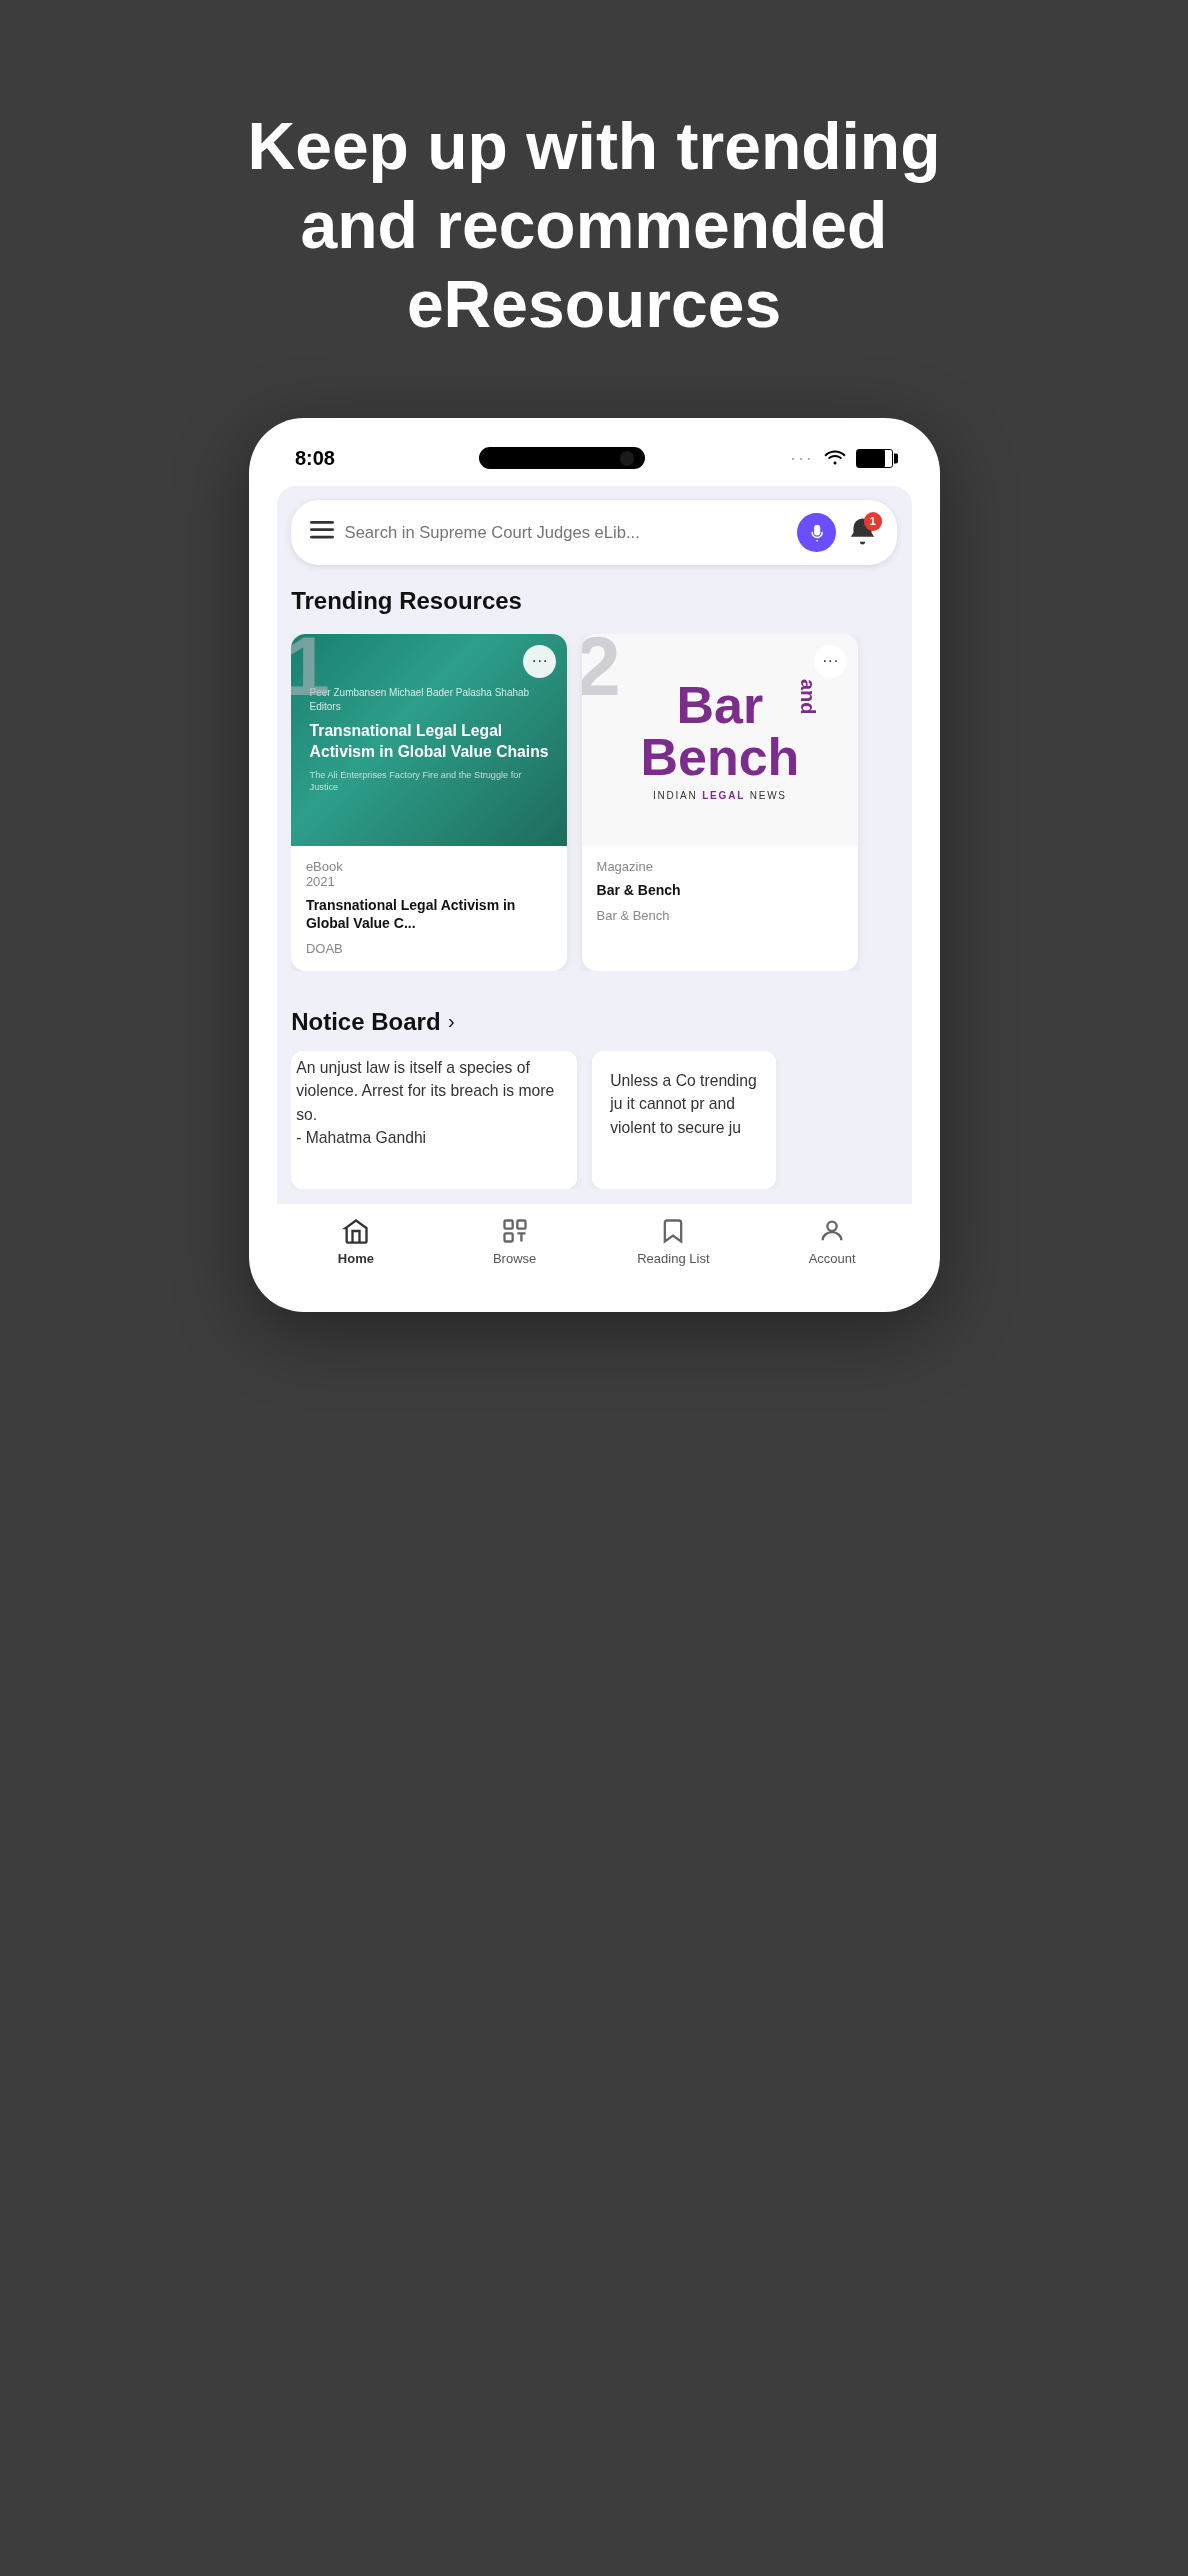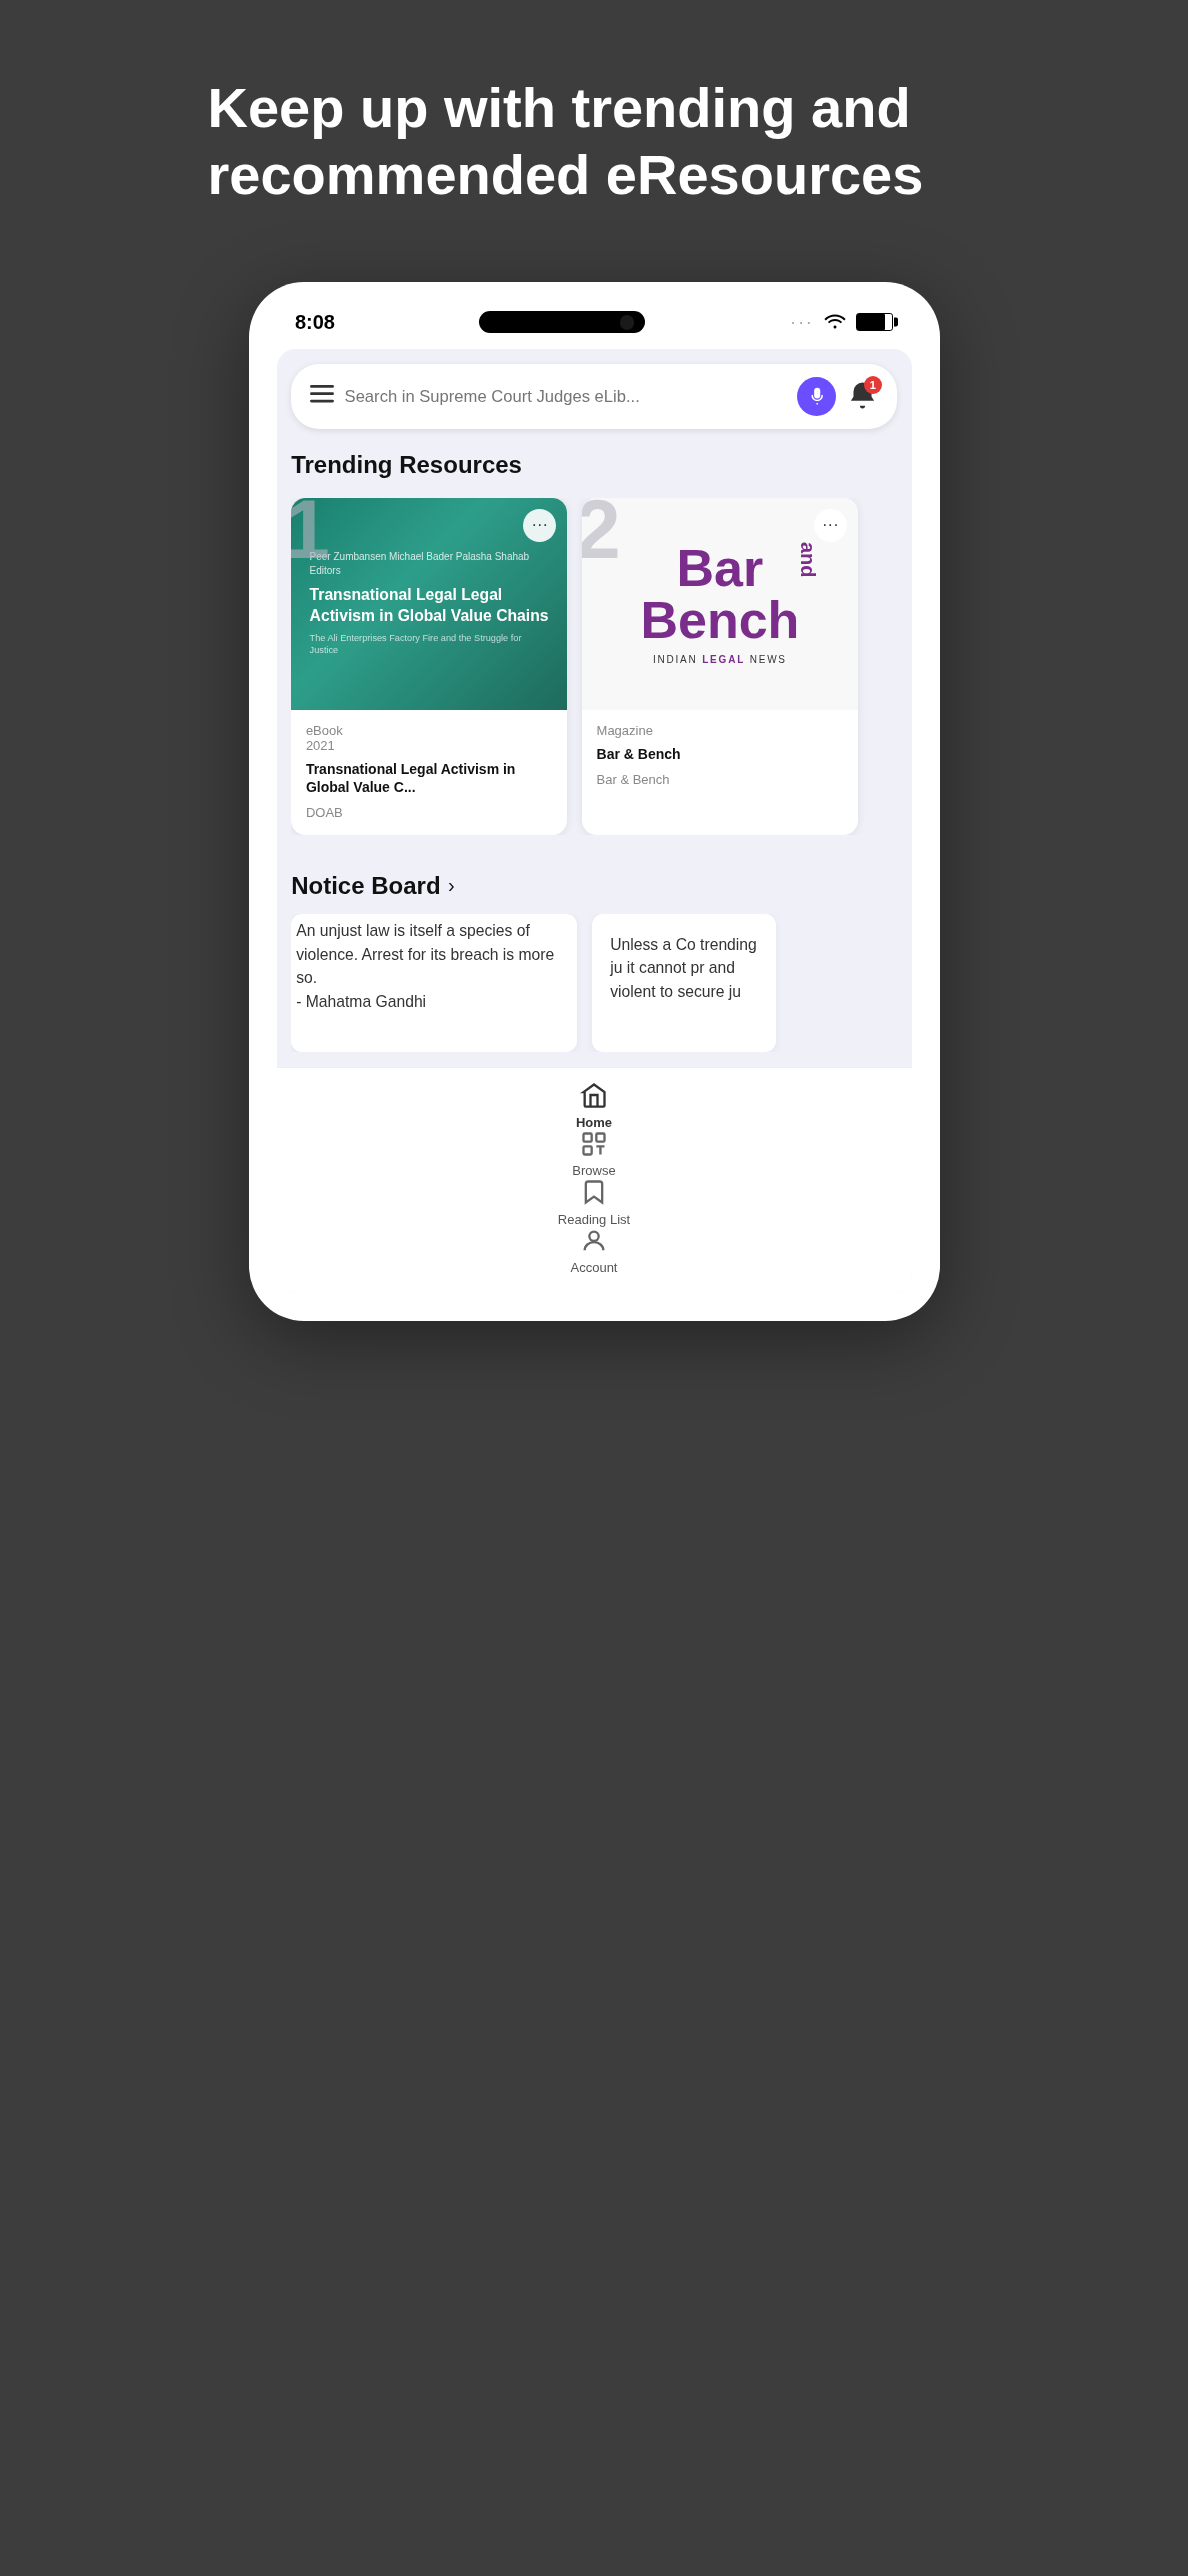--- a/index.html
+++ b/index.html
@@ -16,12 +16,13 @@
 
     .hero-text {
       color: #ffffff;
-      font-size: 56px;
+      font-size: 66px;
       font-weight: 700;
-      text-align: left;
+      text-align: center;
       line-height: 1.2;
       padding: 74px 74px 55px;
       max-width: 921px;
+      margin-top: 33px;
     }
 
     .phone-wrapper {

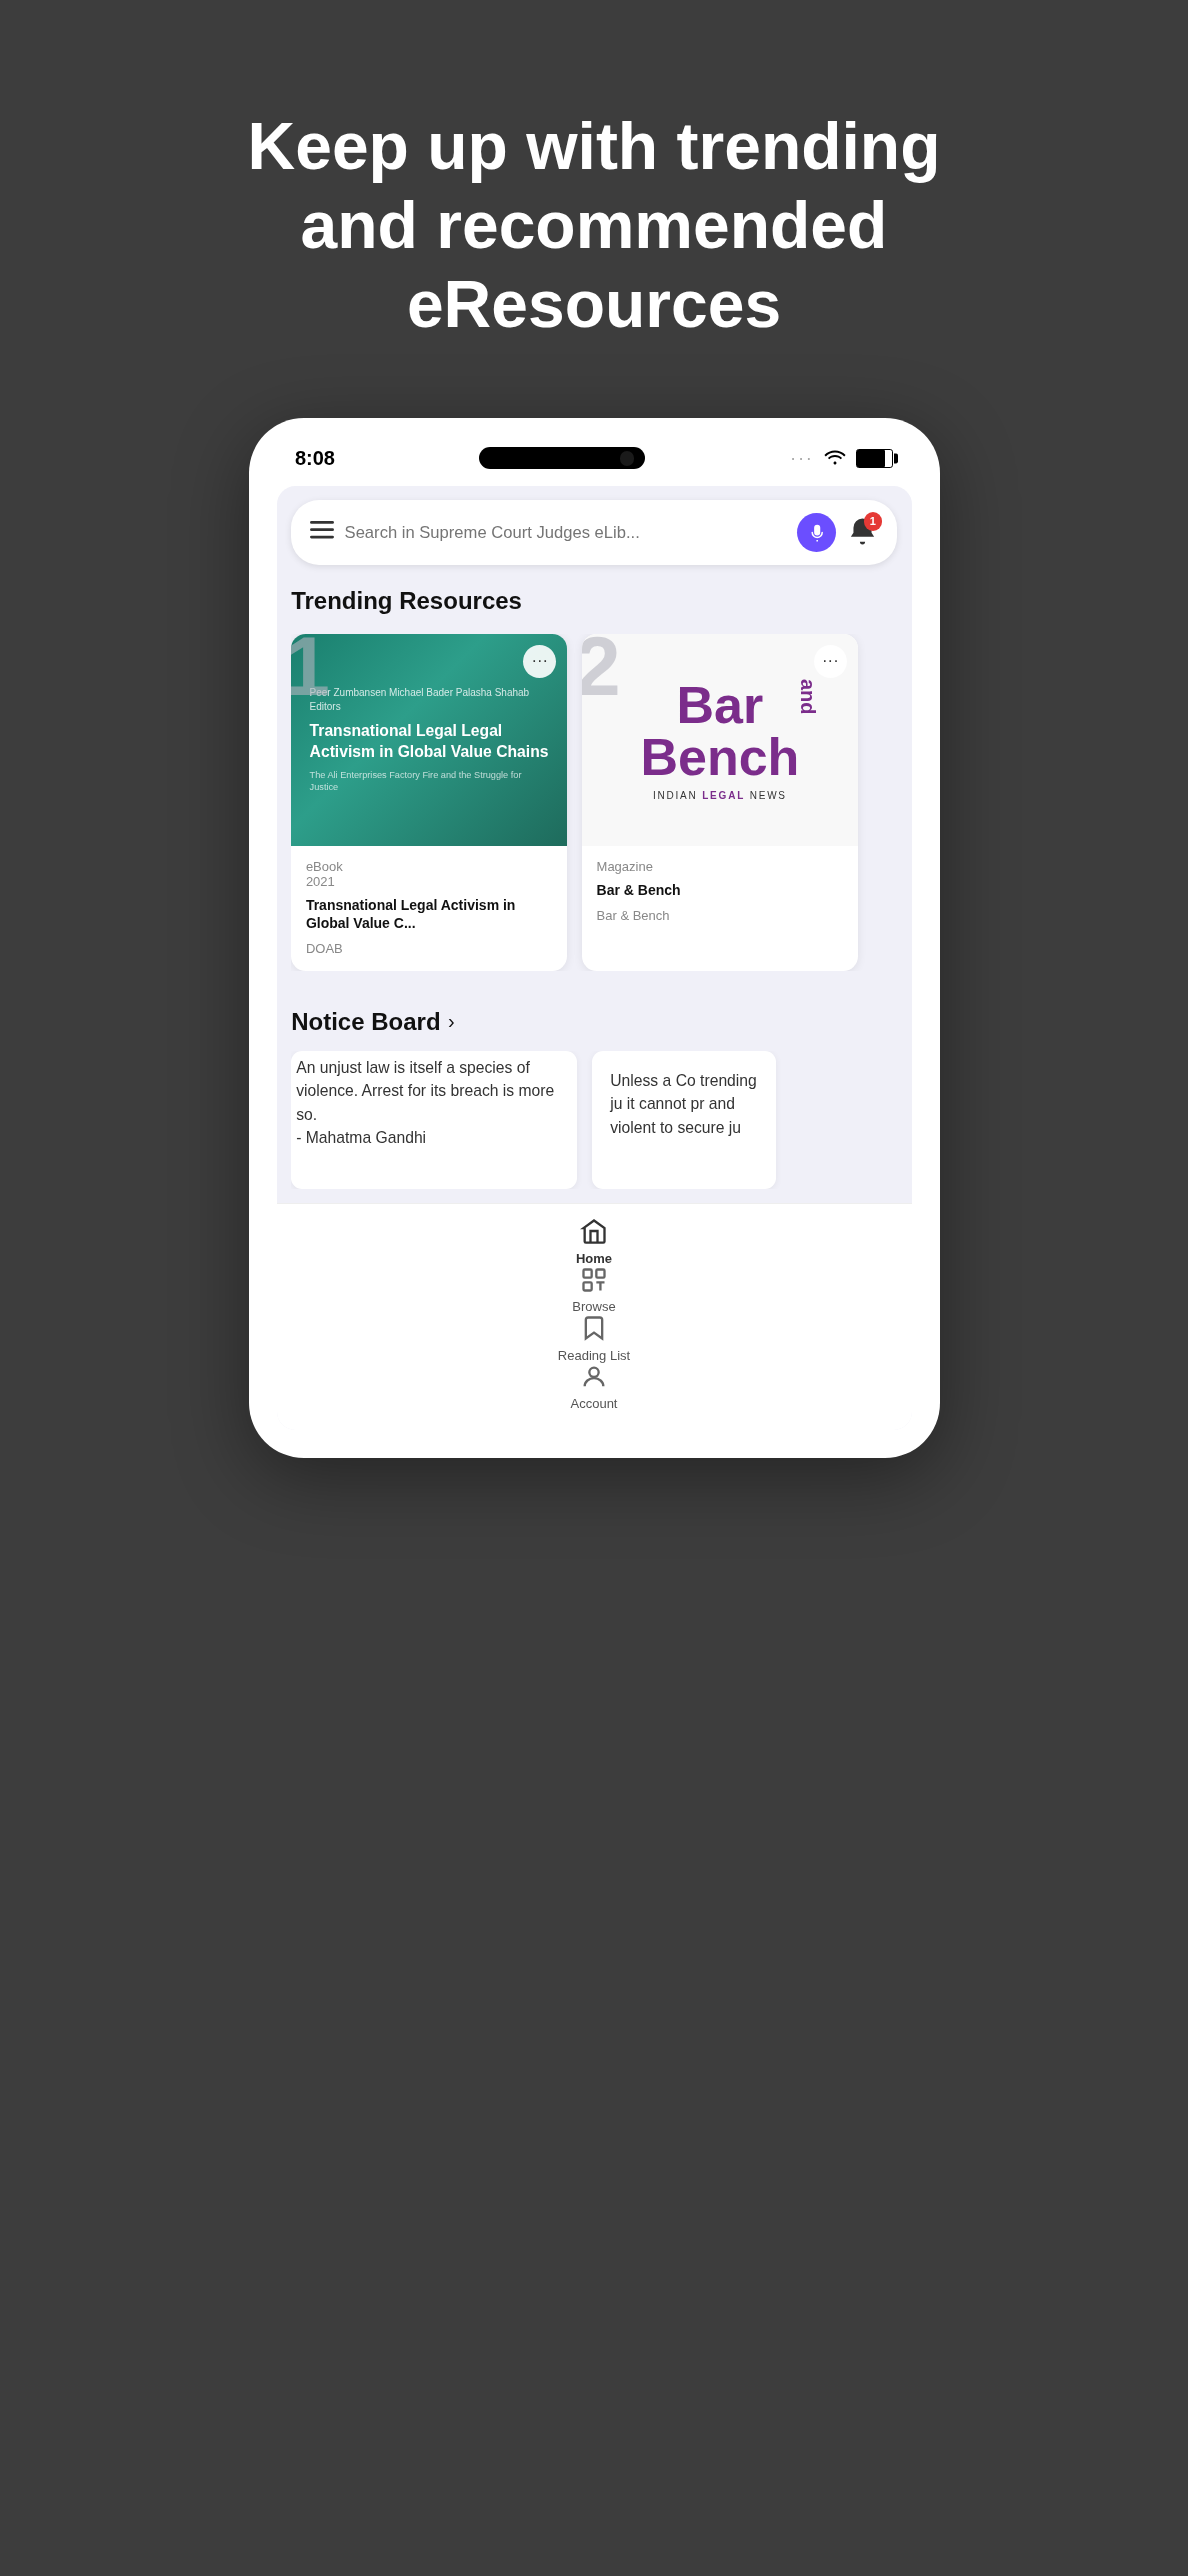--- a/index.html
+++ b/index.html
@@ -413,7 +413,6 @@
       align-items: center;
       padding: 13px 0 18.4px;
       border-top: 0.9px solid #eee;
-      flex-direction: column;
     }
 
     .nav-item {

